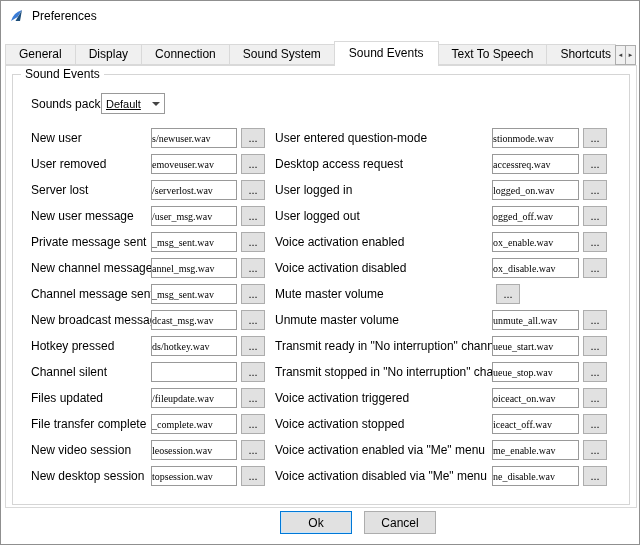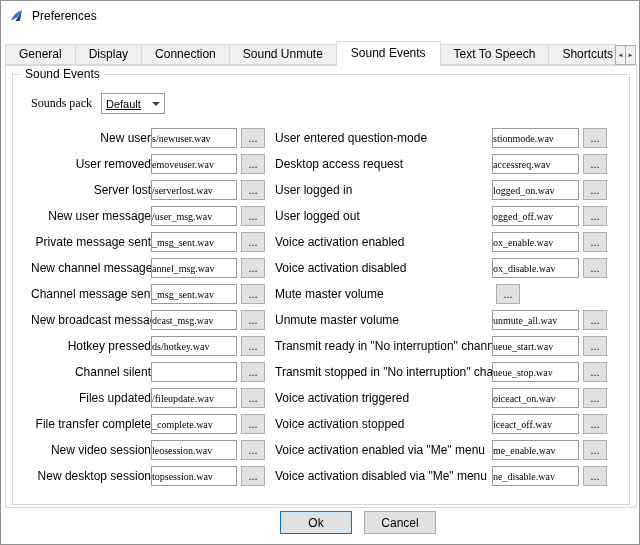--- a/index.html
+++ b/index.html
@@ -106,7 +106,7 @@
       <span class="tab">General</span>
       <span class="tab">Display</span>
       <span class="tab">Connection</span>
-      <span class="tab">Sound Unmute</span>
+      <span class="tab">Sound System</span>
       <span class="tab active">Sound Events</span>
       <span class="tab">Text To Speech</span>
       <span class="tab">Shortcuts</span>

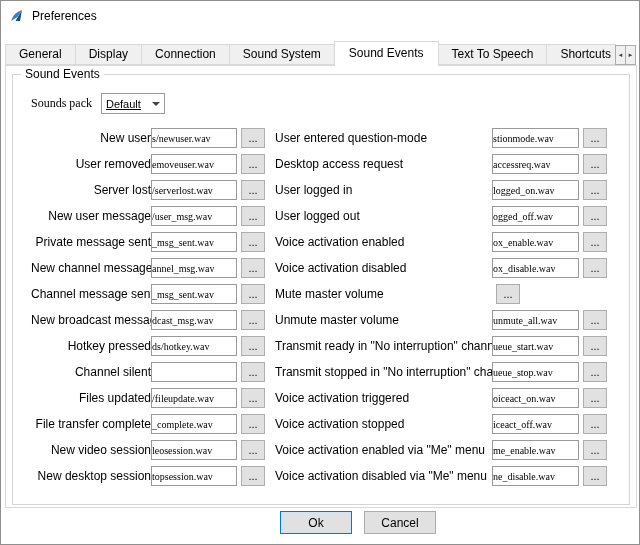--- a/index.html
+++ b/index.html
@@ -50,7 +50,7 @@
     position:absolute;top:-8px;left:8px;background:#ffffff;padding:0 4px;font-size:12px;
   }
   .packrow{position:absolute;left:18px;top:18px;height:21px;display:flex;align-items:center;}
-  .pack-label{width:70px;font-family:Liberation Serif, serif;}
+  .pack-label{width:70px;}
   .combo{
     box-sizing:border-box;width:64px;height:21px;border:1px solid #999999;background:#ffffff;
     display:flex;align-items:center;cursor:default;text-decoration:underline;

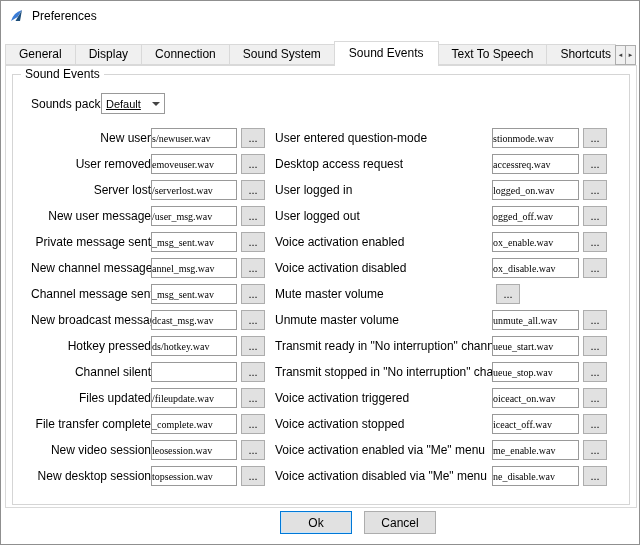--- a/index.html
+++ b/index.html
@@ -62,7 +62,7 @@
   .rows{position:absolute;left:18px;top:50px;}
   .row{display:flex;align-items:center;height:26px;}
   .lbl{font-size:12px;white-space:nowrap;overflow:hidden;display:block;}
-  .l-label{width:120px;text-align:right;}
+  .l-label{width:120px;}
   .r-label{width:217px;margin-left:10px;}
   .txt{
     box-sizing:border-box;height:20px;border:1px solid #999999;background:#ffffff;

